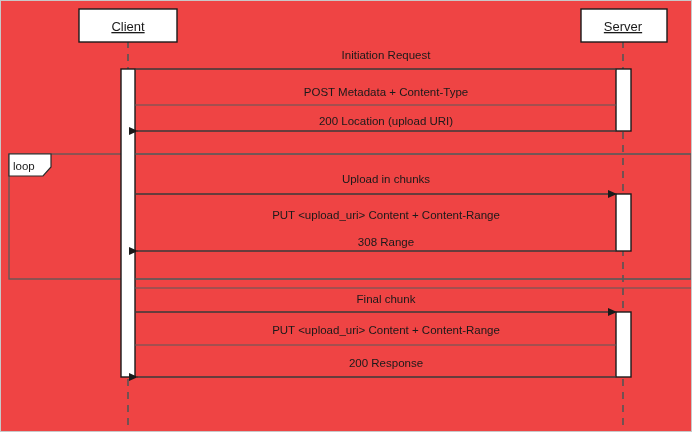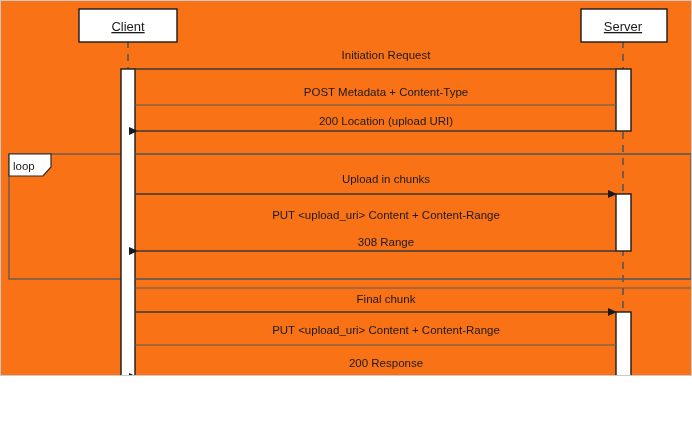--- a/index.html
+++ b/index.html
@@ -10,8 +10,8 @@
   #canvas {
     position: relative;
     width: 692px;
-    height: 376px;
-    background: #f97316;
+    height: 432px;
+    background: #ef4444;
     border: 1px solid #c8c8c8;
     box-sizing: border-box;
     overflow: hidden;

